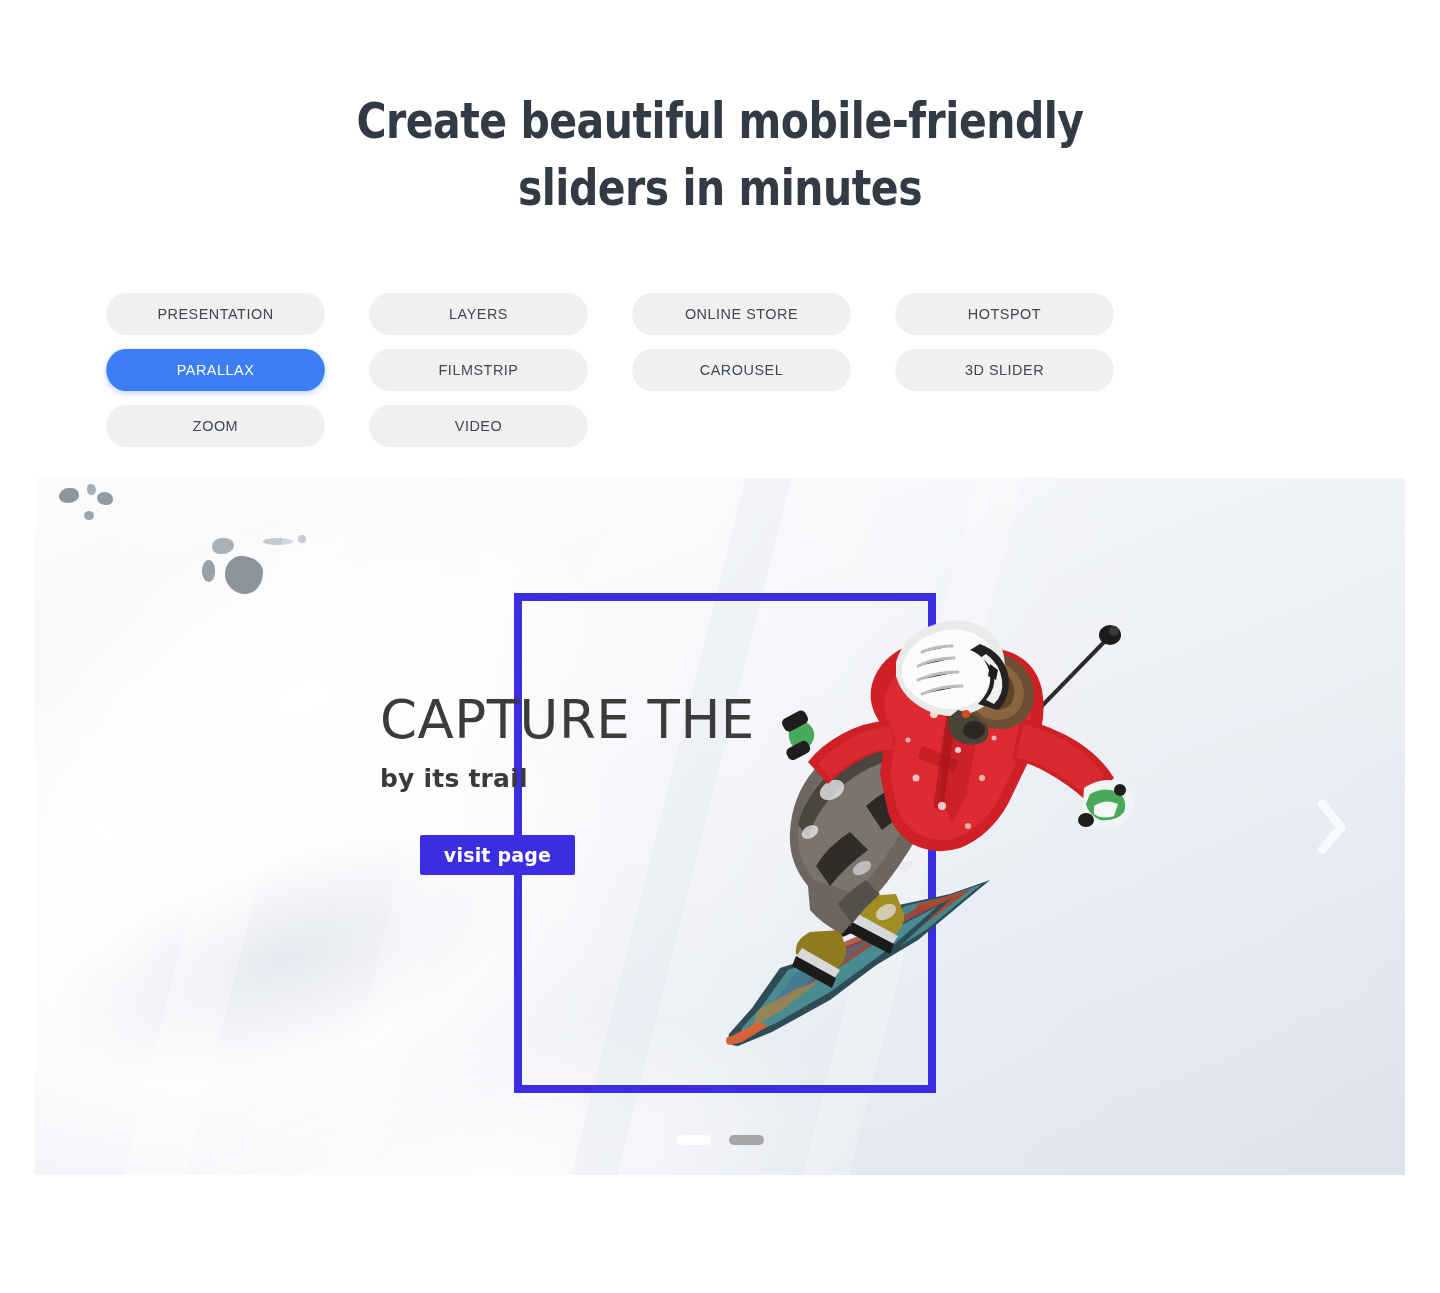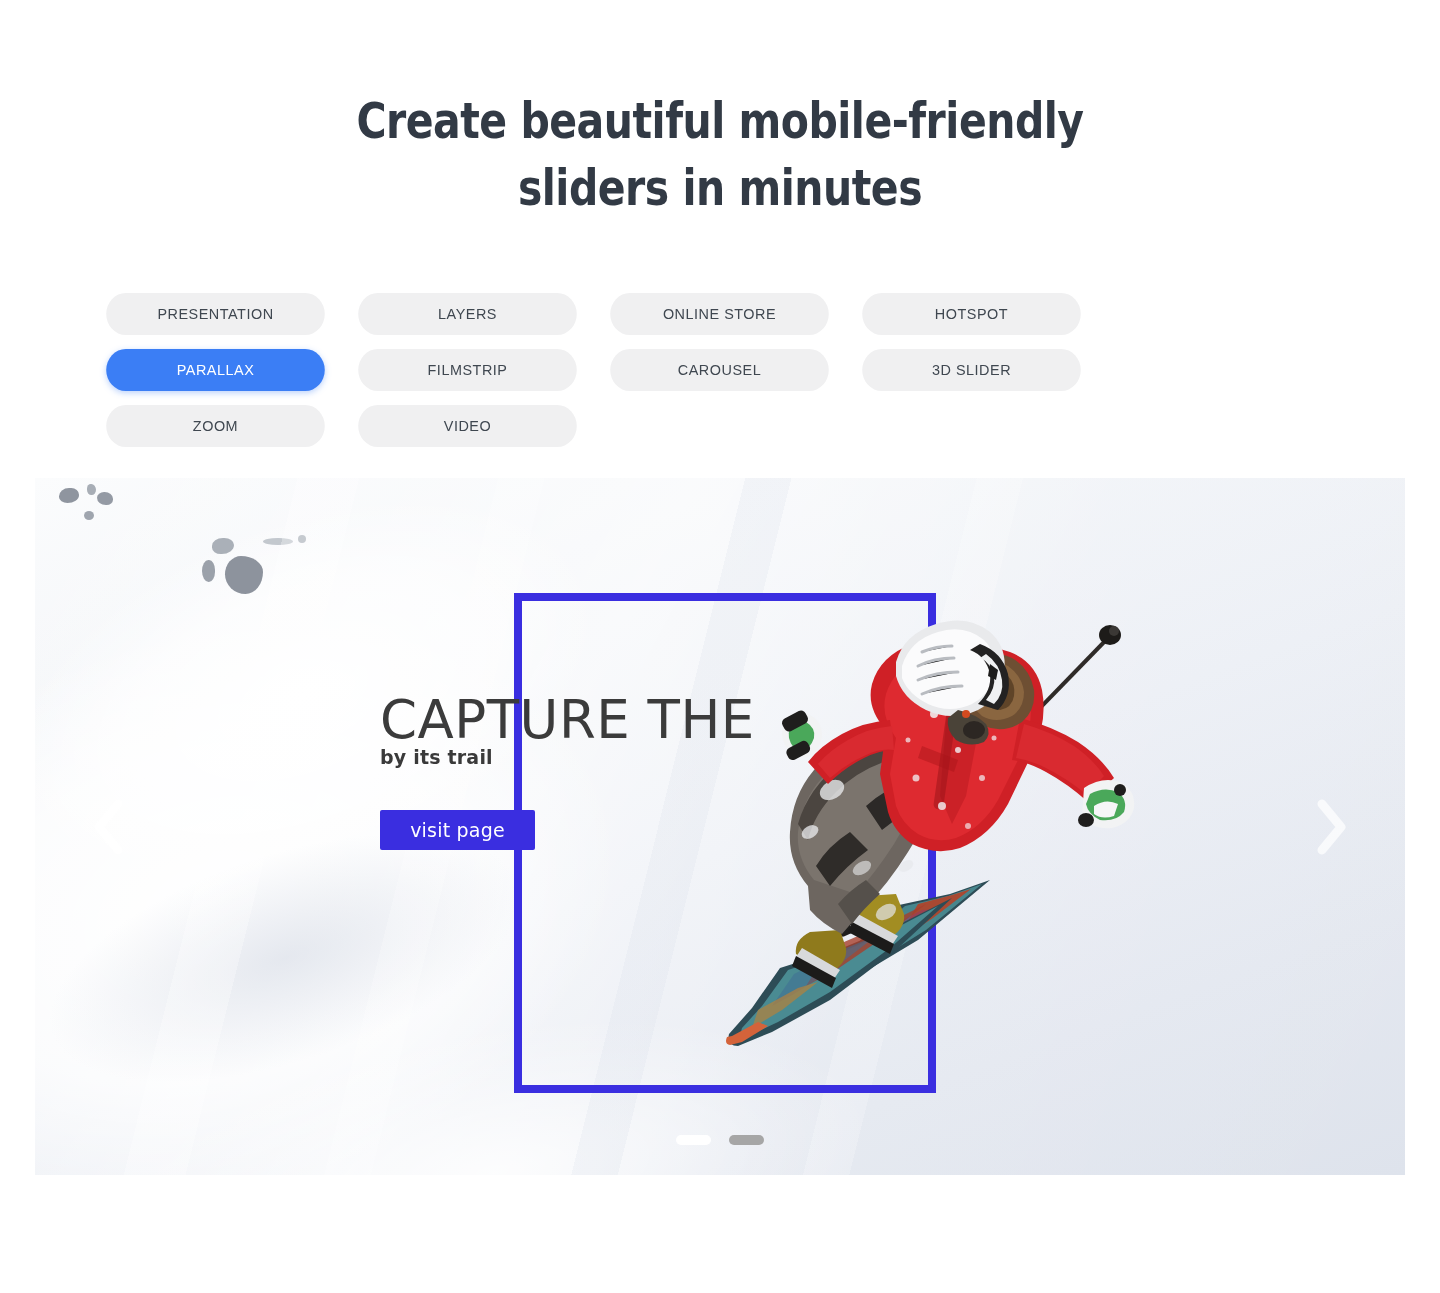--- a/index.html
+++ b/index.html
@@ -46,7 +46,7 @@
     width: 1240px;
     display: flex;
     flex-wrap: wrap;
-    gap: 14px 17px;
+    gap: 14px 28px;
   }
   .tab {
     width: 235px;

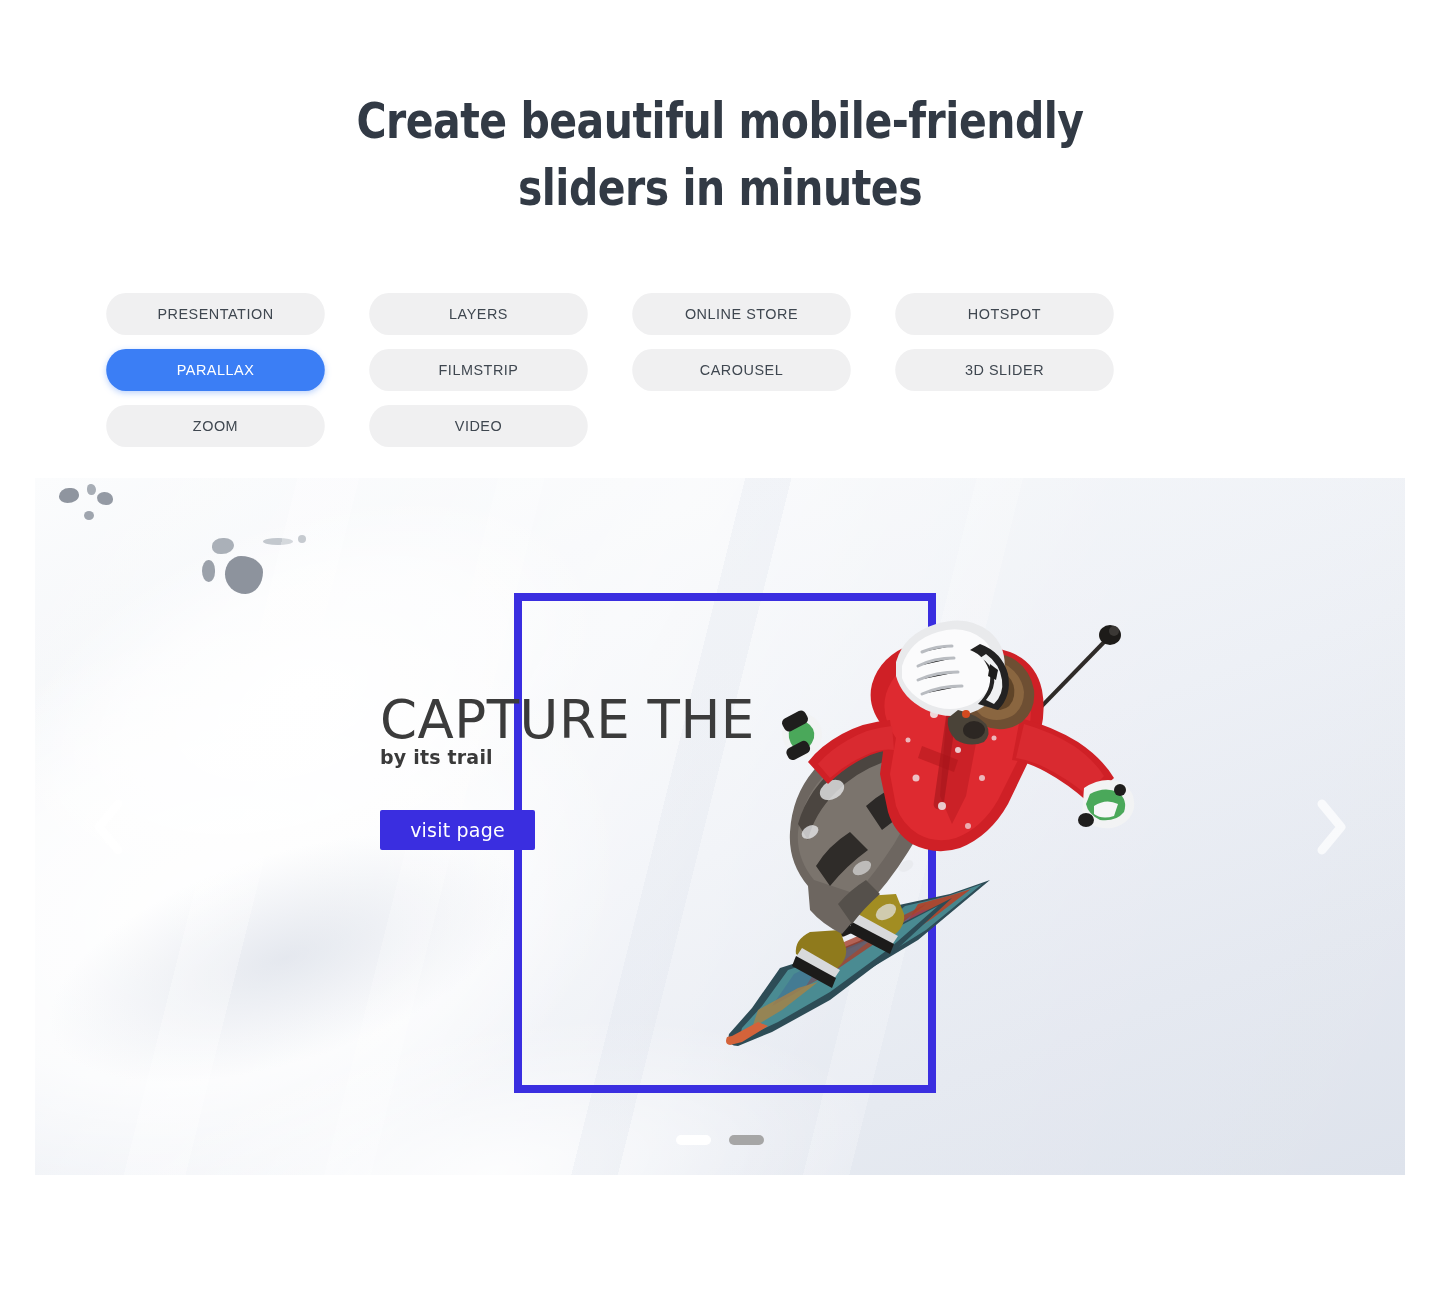--- a/index.html
+++ b/index.html
@@ -202,9 +202,10 @@
   }
   .line-3 {
     font-family: "DejaVu Sans", sans-serif;
-    font-size: 19px;
+    font-size: 25px;
     font-weight: bold;
     color: #3a3a3a;
+    margin-top: 18px;
     letter-spacing: 0.2px;
     white-space: nowrap;
   }

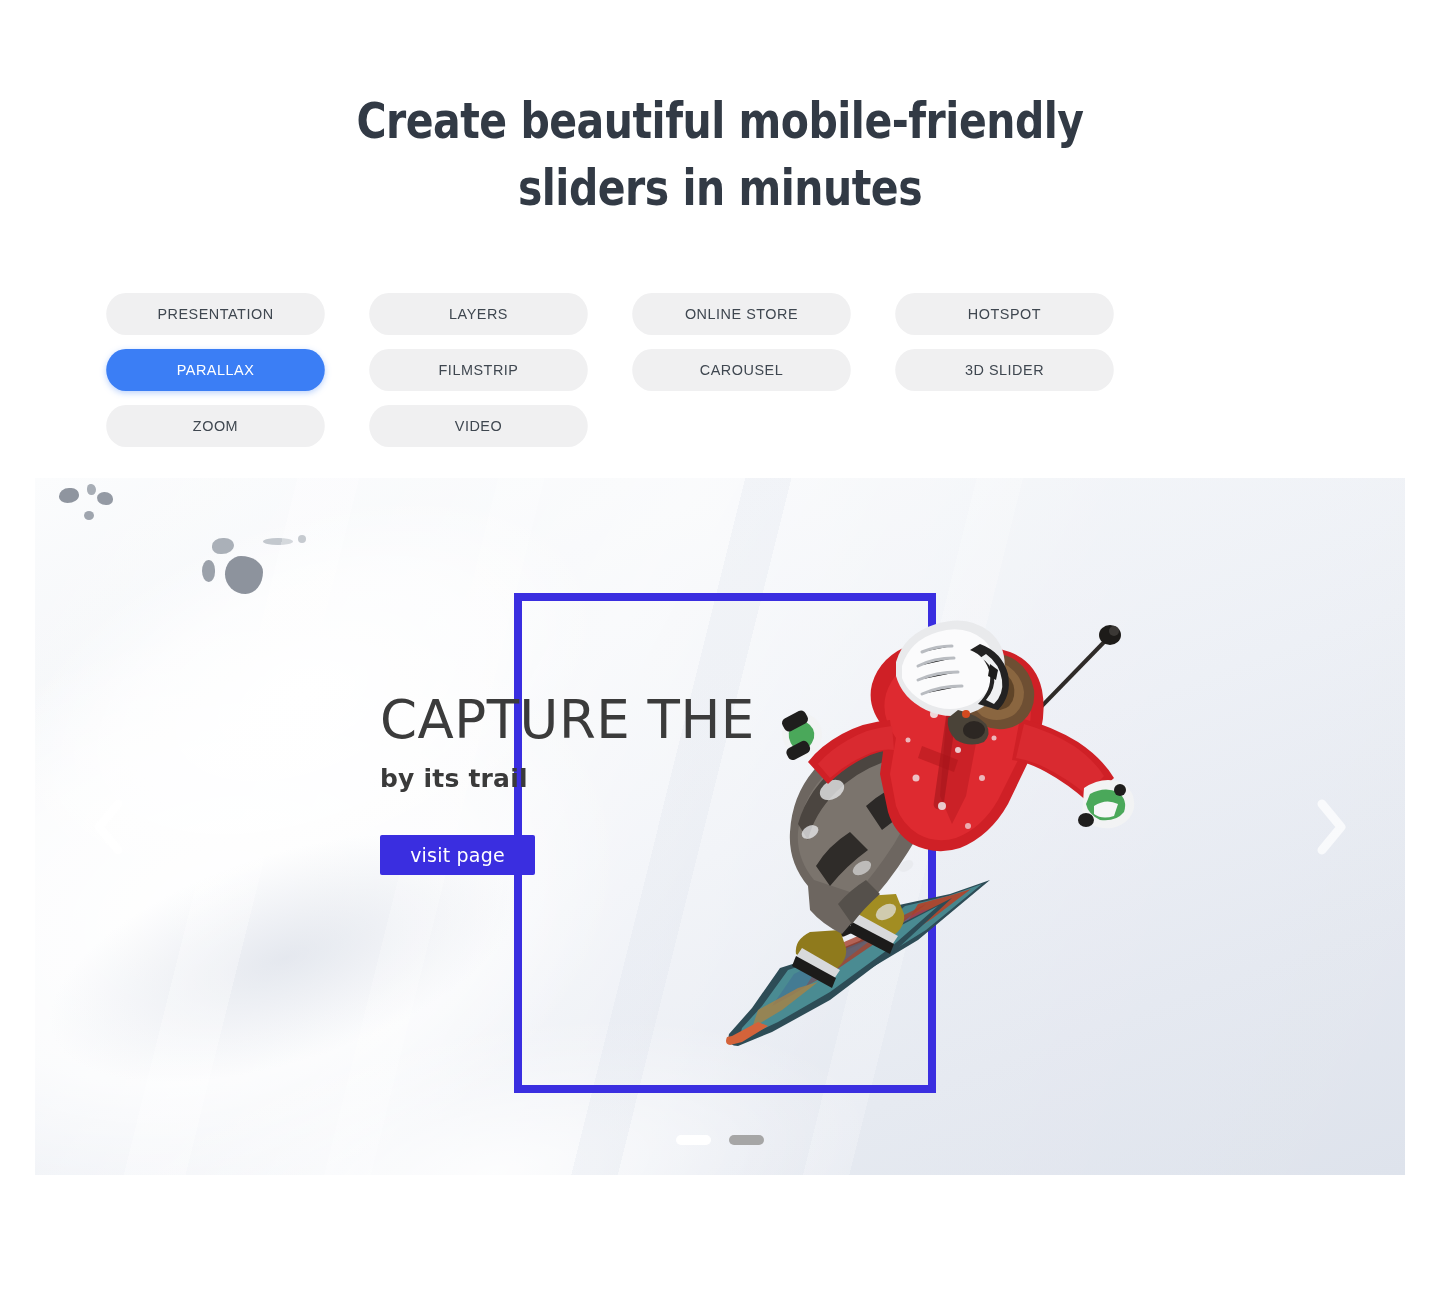--- a/index.html
+++ b/index.html
@@ -220,11 +220,12 @@
     color: #ffffff;
     font-family: "DejaVu Sans", sans-serif;
     font-size: 19px;
-    font-weight: normal;
+    font-weight: bold;
     letter-spacing: 0.2px;
     border: none;
     border-radius: 2px;
     cursor: pointer;
+    margin-left: 40px;
   }
 
   

